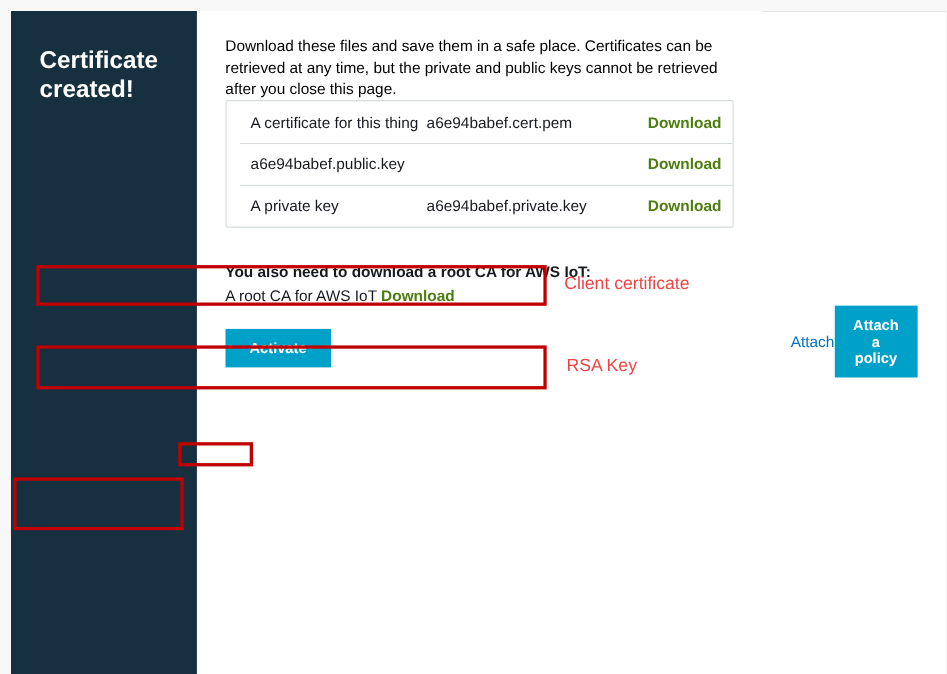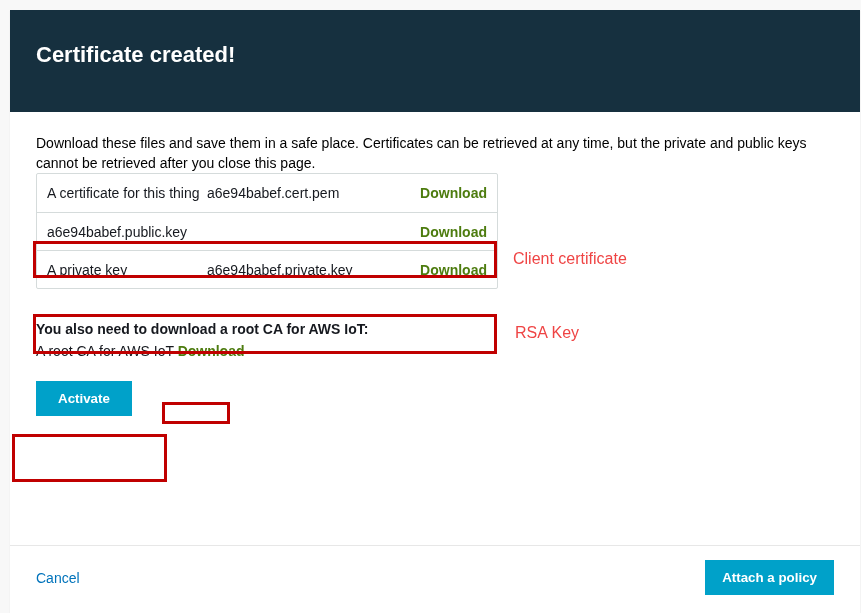--- a/index.html
+++ b/index.html
@@ -18,7 +18,7 @@
       left: 10px; right: 1px; top: 10px; bottom: 0;
       box-shadow: 0 1px 1px rgba(0,0,0,.1);
       display: flex;
-      flex-direction: column;
+      flex-direction: row;
     }
     .banner {
       background: #16303f;

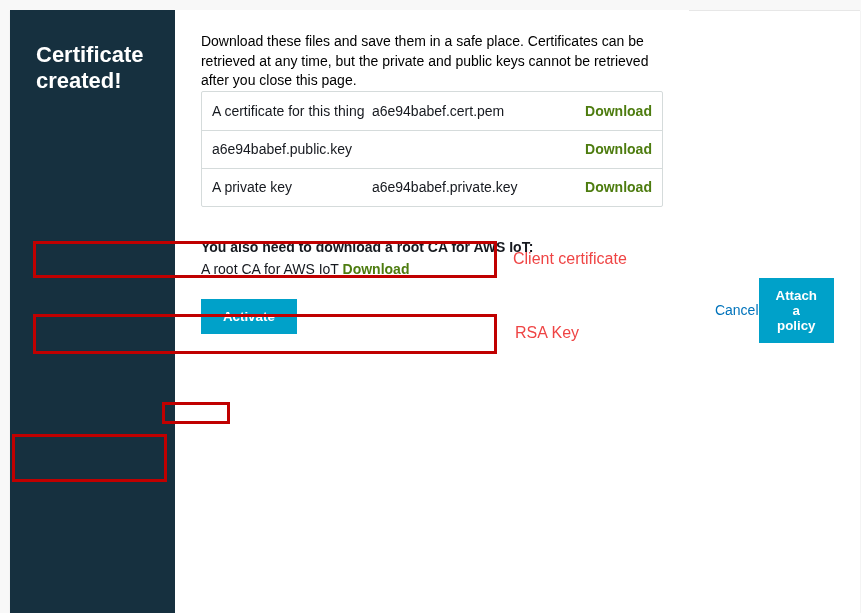--- a/index.html
+++ b/index.html
@@ -32,7 +32,7 @@
     }
     .desc { color: #000000; line-height: 1.4; }
     .subhead { font-weight: 700; margin-top: 24px; margin-bottom: 6px; }
-    .table { width: 462px; border: 1px solid #d5dbdb; border-radius: 2px; }
+    .table { width: 462px; border: 1px solid #d5dbdb; border-radius: 2px; padding-left: 12px; }
     .row { display: flex; align-items: center; height: 38px; padding: 0 10px; border-top: 1px solid #d5dbdb; }
     .row:first-child { border-top: none; }
     .c1 { width: 160px; }

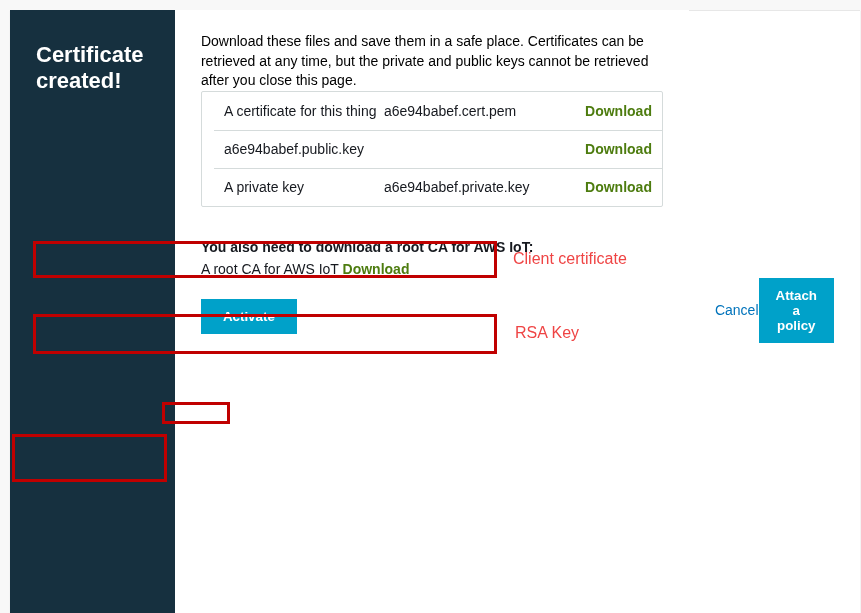--- a/index.html
+++ b/index.html
@@ -117,7 +117,7 @@
   </div>
 
   <div class="footer">
-    <span class="cancel">Cancel</span>
+    <span class="cancel">Attach</span>
     <span class="spacer"></span>
     <button class="btn-primary">Attach a policy</button>
   </div>

